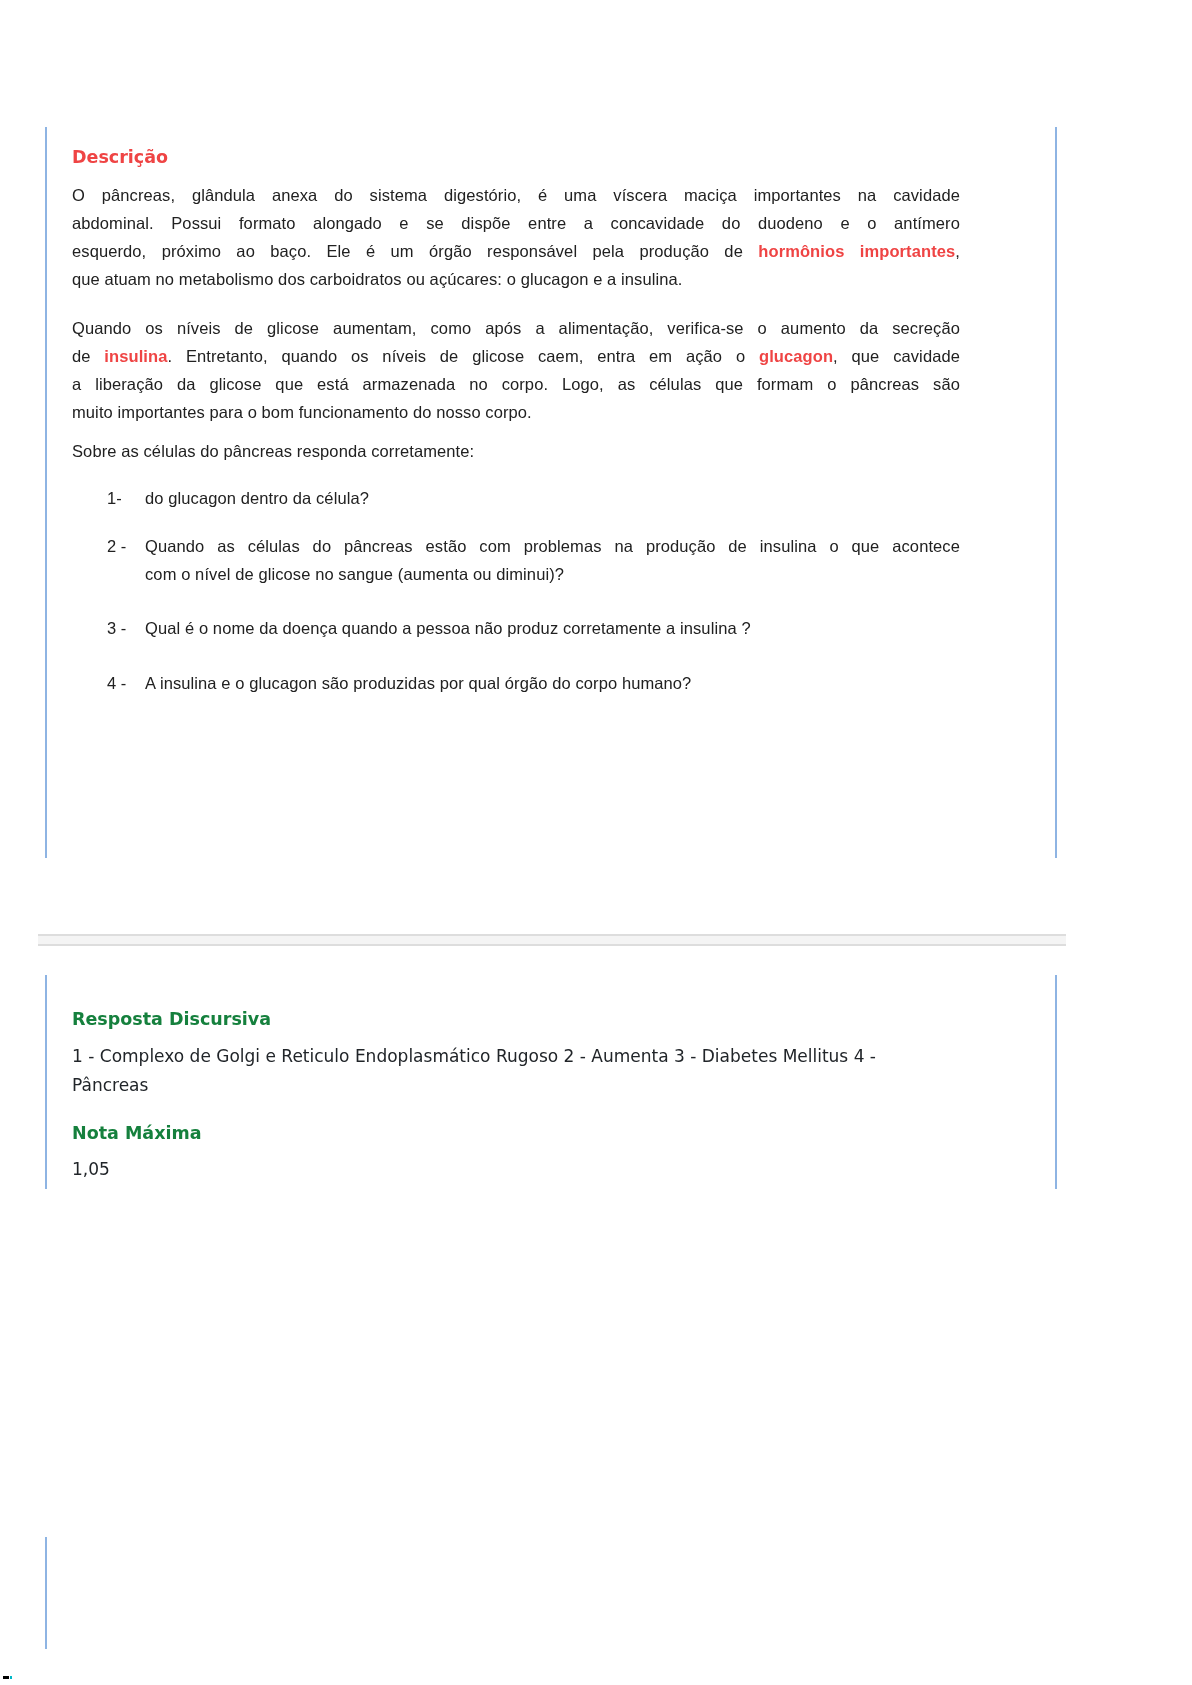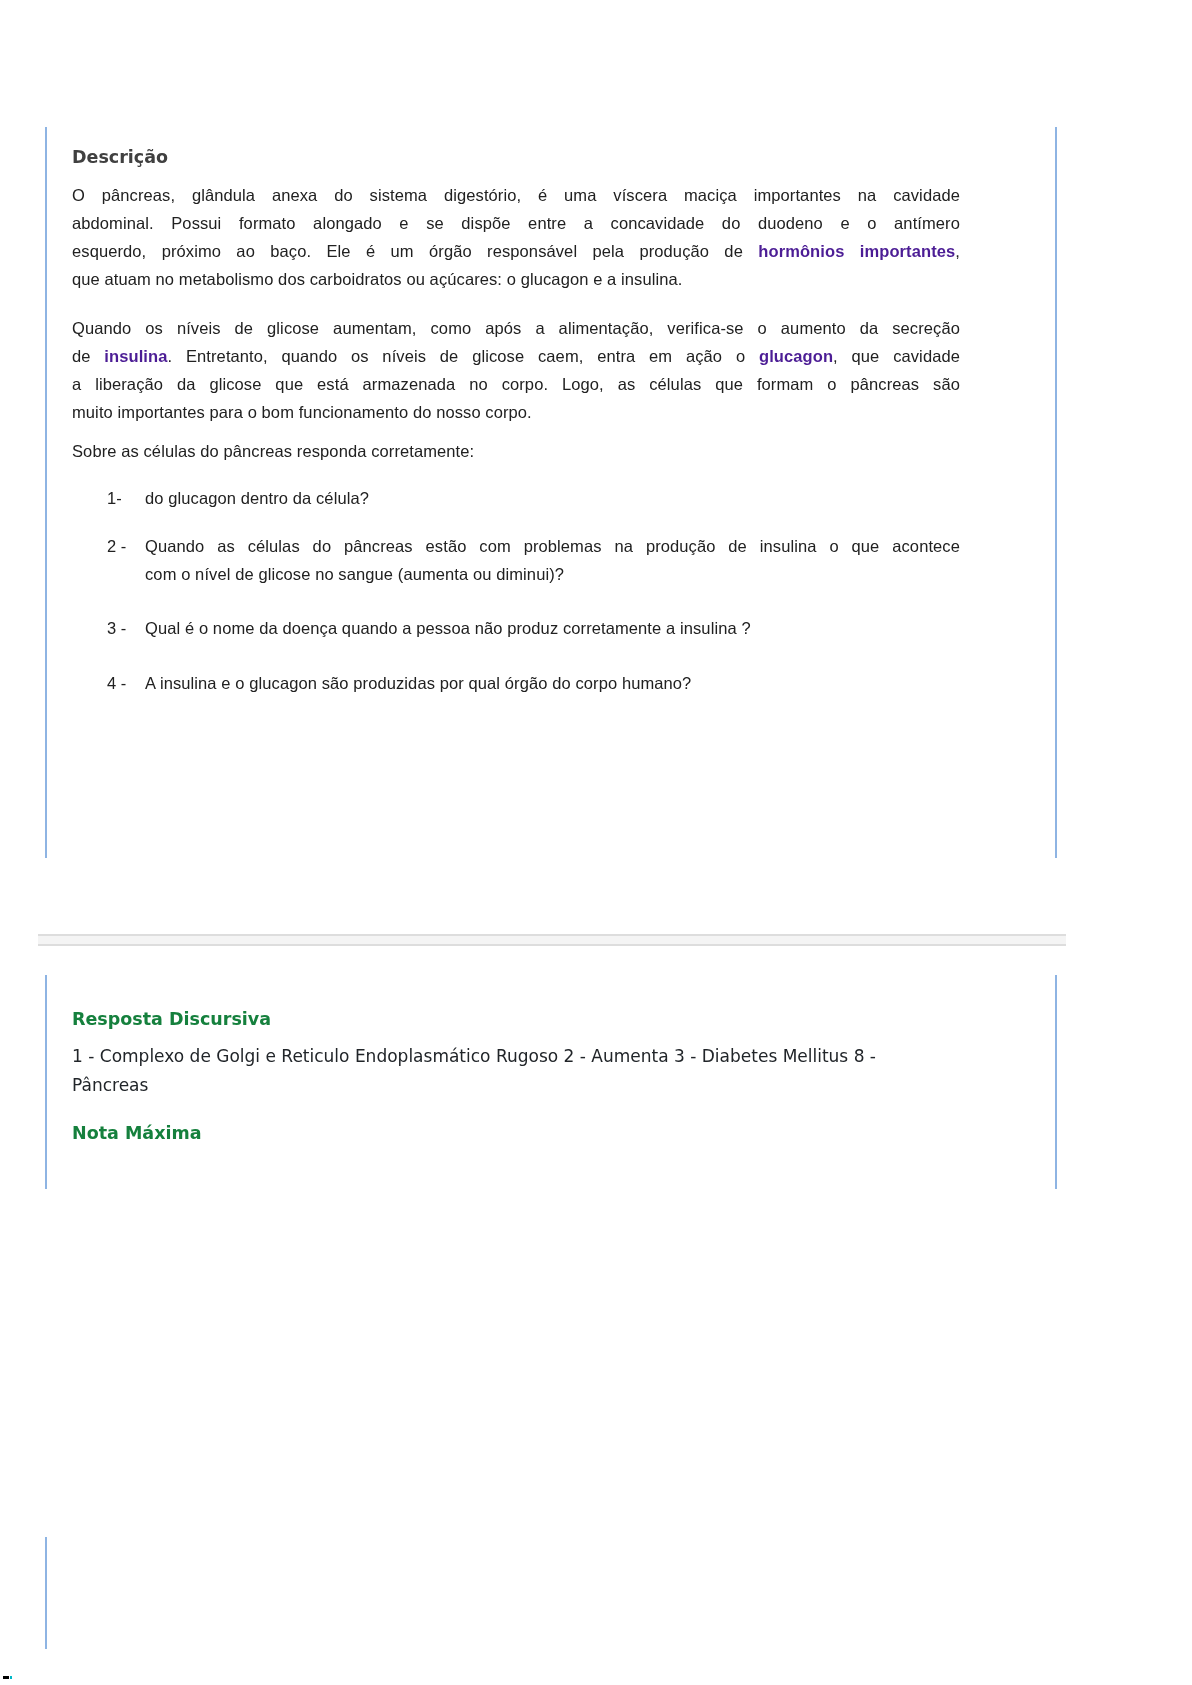--- a/index.html
+++ b/index.html
@@ -27,7 +27,7 @@
     font-weight: bold;
     font-size: 17.5px;
     line-height: 22px;
-    color: #404040;
+    color: #ef4444;
     margin: 0;
   }
   .sec2-h { color: #15803d; }

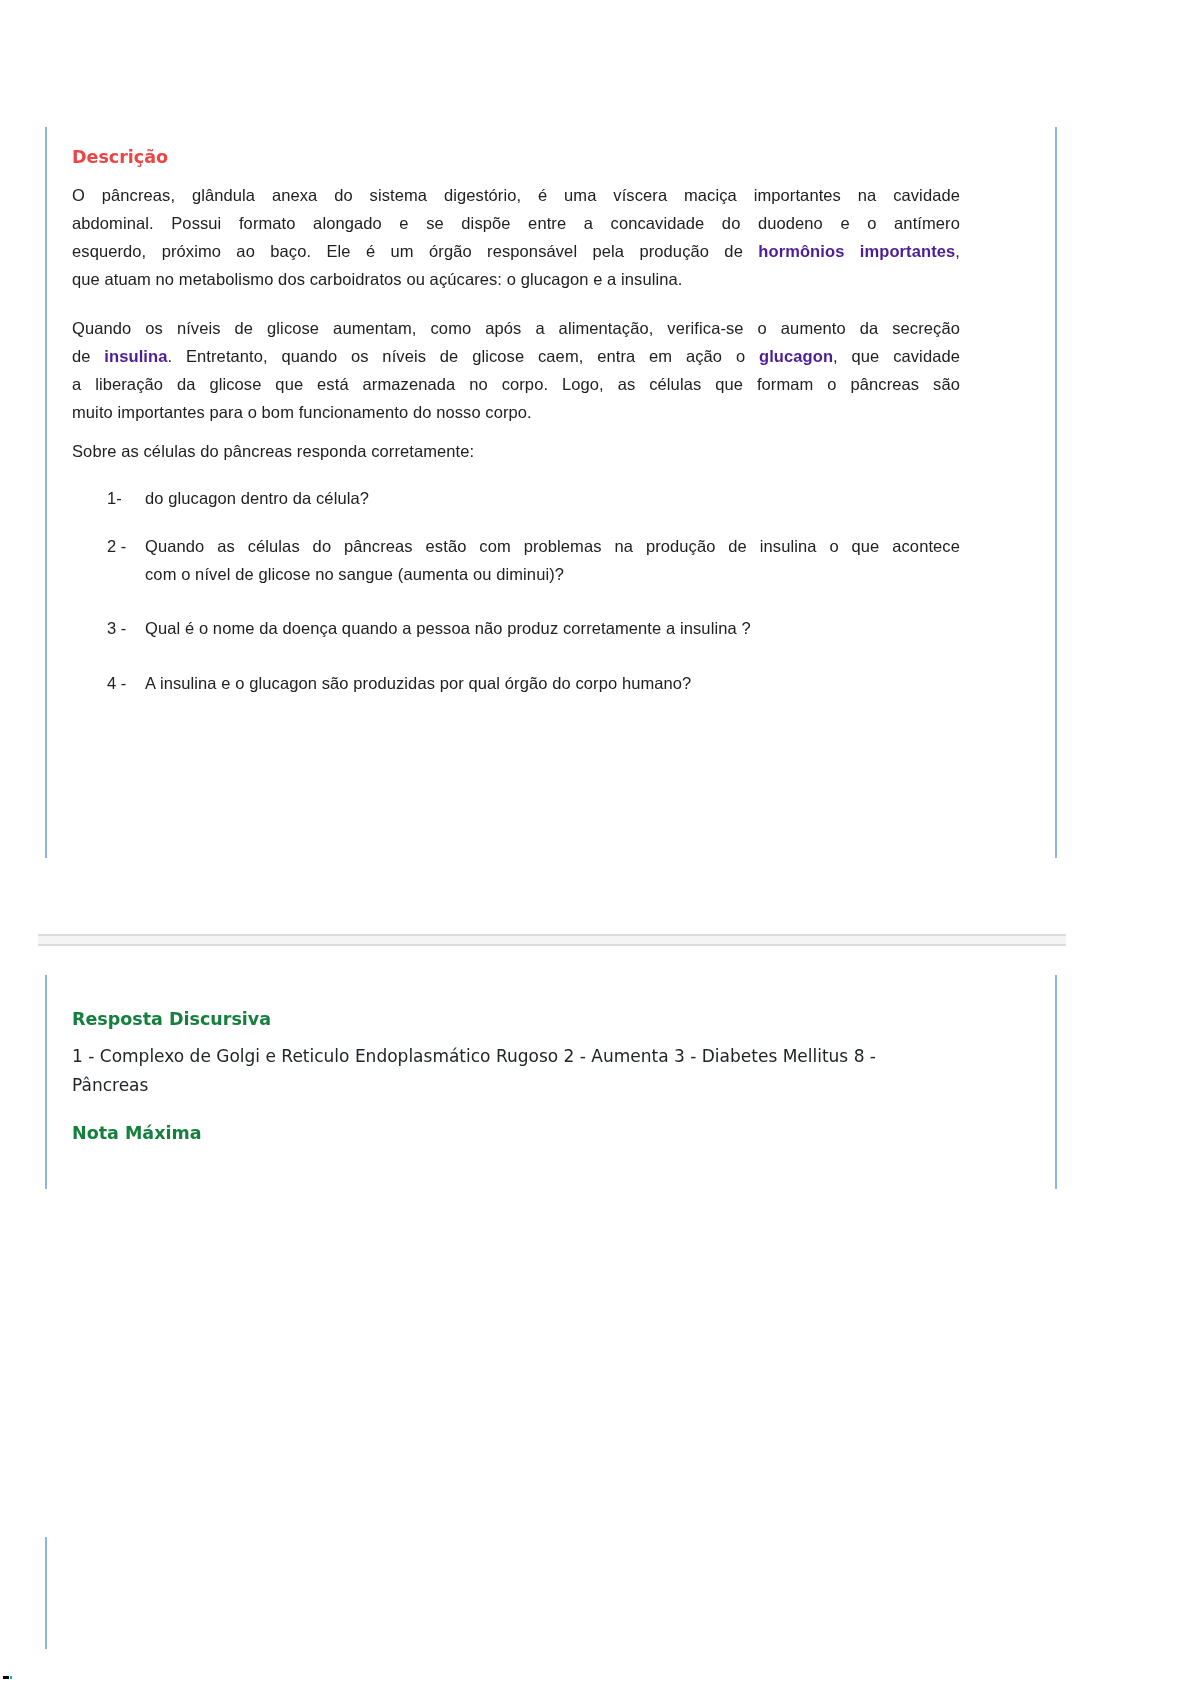--- a/index.html
+++ b/index.html
@@ -43,7 +43,7 @@
   }
   .j { text-align: justify; text-align-last: justify; }
   .last { text-align: left; text-align-last: left; }
-  .ln b { color: #4c1d95; }
+  .ln b { color: #ef4444; }
 
   .intro { margin-top: 11px; }
 

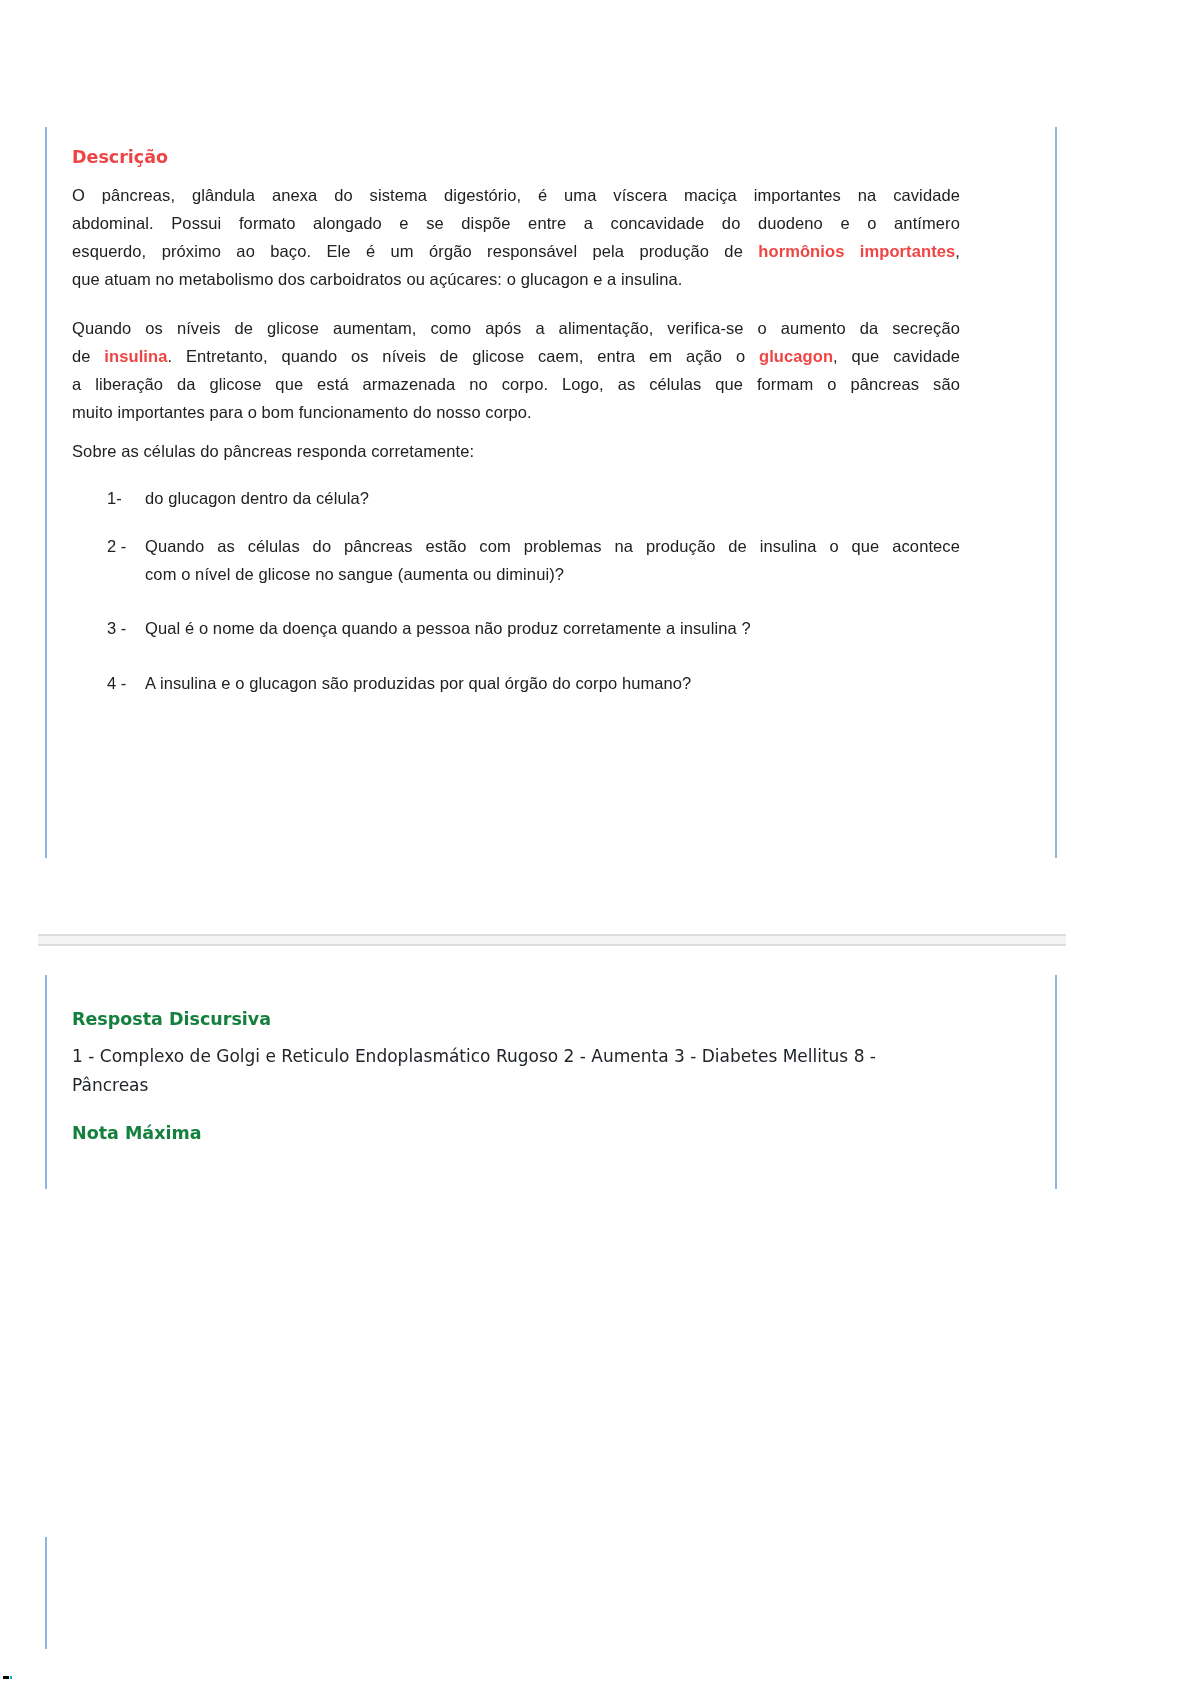--- a/index.html
+++ b/index.html
@@ -149,7 +149,7 @@
 
 <section class="card card-answer">
   <h2 class="h sec2-h">Resposta Discursiva</h2>
-  <div class="ans-line ans-first">1 - Complexo de Golgi e Reticulo Endoplasmático Rugoso 2 - Aumenta 3 - Diabetes Mellitus 8 -</div>
+  <div class="ans-line ans-first">1 - Complexo de Golgi e Reticulo Endoplasmático Rugoso 2 - Aumenta 3 - Diabetes Mellitus 4 -</div>
   <div class="ans-line">Pâncreas</div>
   <h2 class="h sec2-h nota-h">Nota Máxima</h2>
 </section>

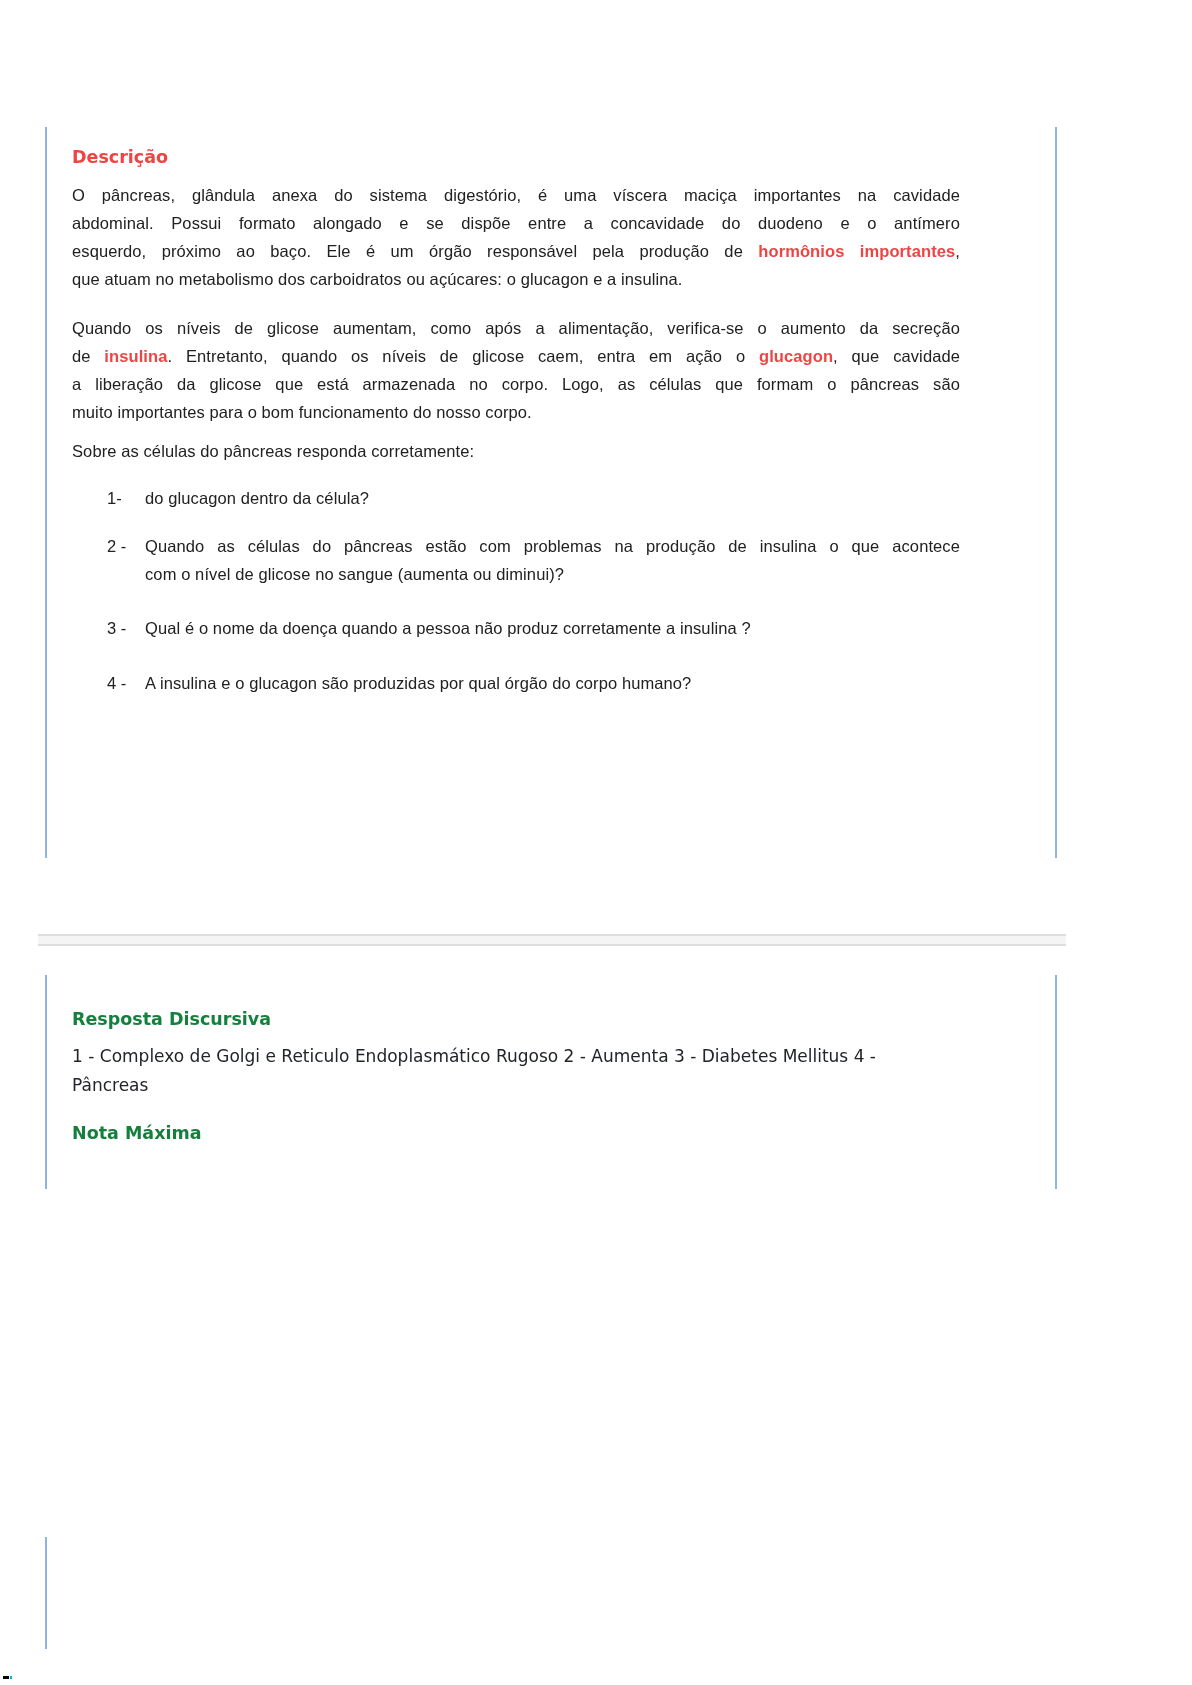--- a/index.html
+++ b/index.html
@@ -152,6 +152,7 @@
   <div class="ans-line ans-first">1 - Complexo de Golgi e Reticulo Endoplasmático Rugoso 2 - Aumenta 3 - Diabetes Mellitus 4 -</div>
   <div class="ans-line">Pâncreas</div>
   <h2 class="h sec2-h nota-h">Nota Máxima</h2>
+  <div class="ans-line nota-v">1,05</div>
 </section>
 
 <div class="stub-line"></div>

